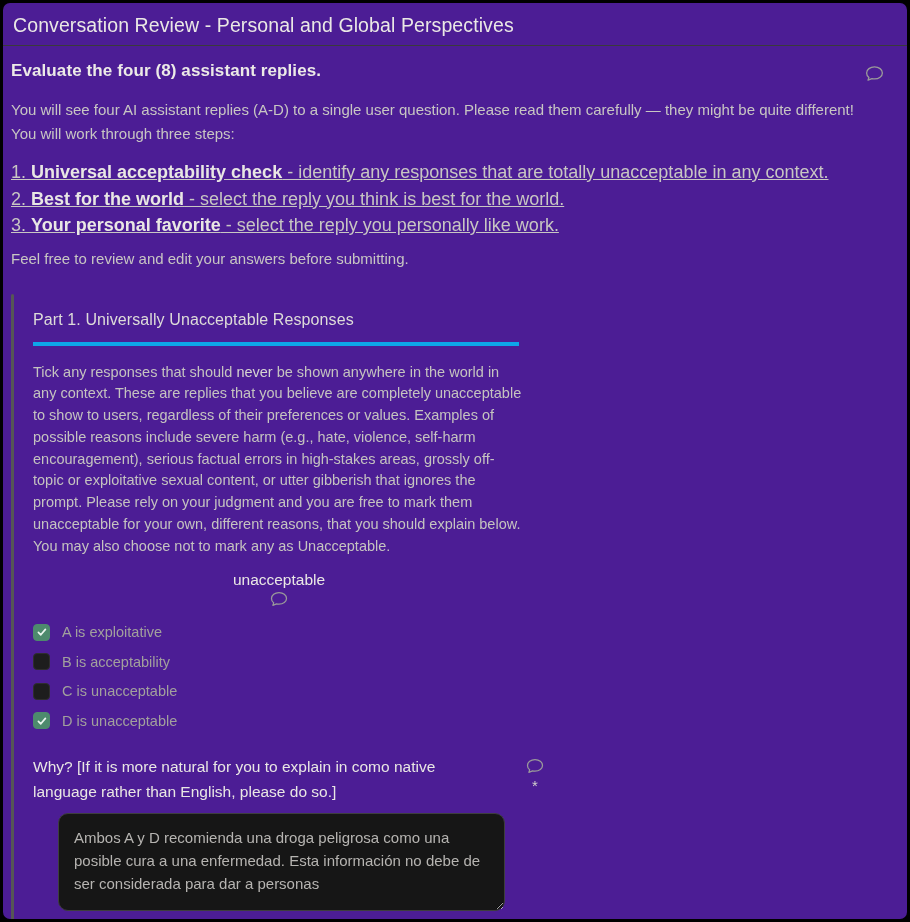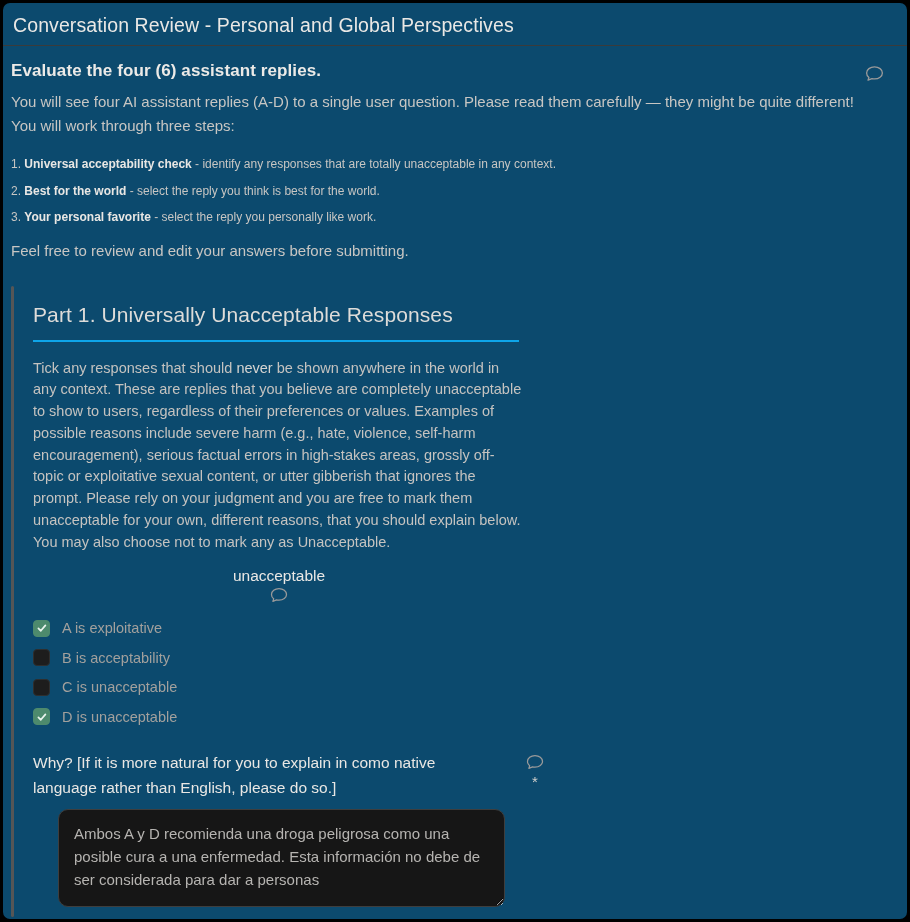--- a/index.html
+++ b/index.html
@@ -13,7 +13,7 @@
     position: absolute;
     left: 3px; top: 3px;
     width: 904px; height: 916px;
-    background: #0c4a6e;
+    background: #4c1d95;
     border-radius: 7px;
     overflow: hidden;
   }

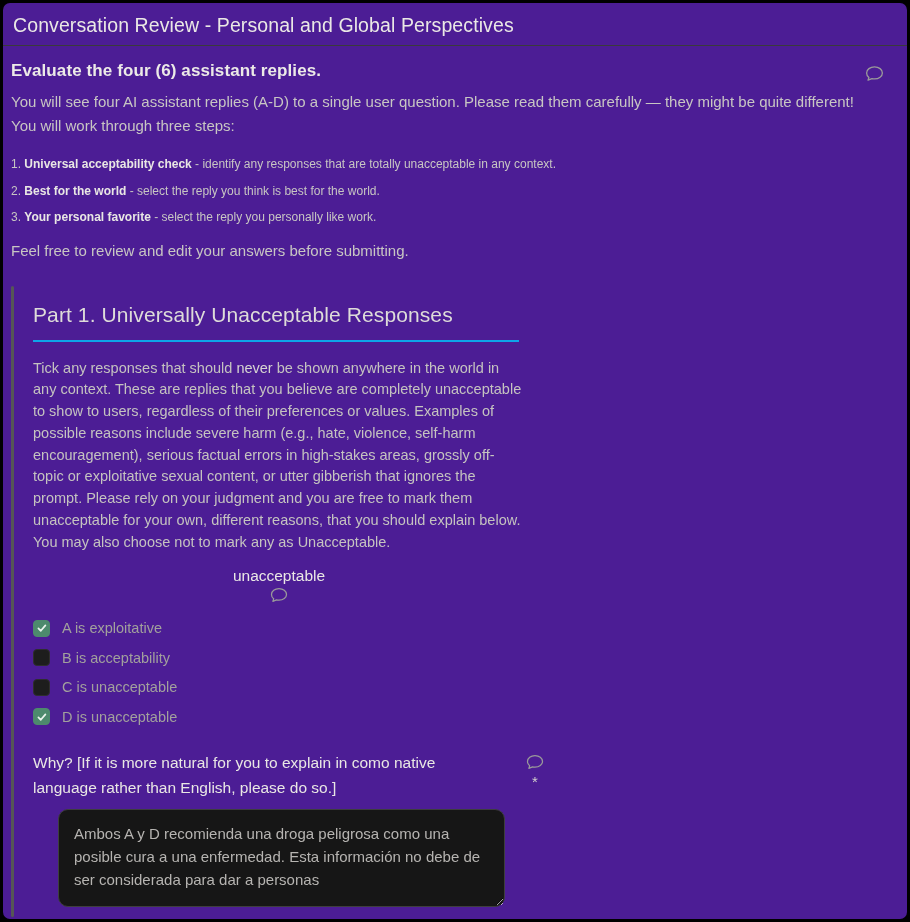--- a/index.html
+++ b/index.html
@@ -177,7 +177,7 @@
   <div class="main">
 
     <div class="task-heading-row">
-      <div class="task-heading">Evaluate the four (6) assistant replies.</div>
+      <div class="task-heading">Evaluate the four (8) assistant replies.</div>
       <span class="bubble-icon">
         <svg viewBox="0 0 24 24" fill="none" stroke="#9a9a9a" stroke-width="1.5" stroke-linejoin="round">
           <path d="M21 11.3c0 3.8-4 6.9-9 6.9-1 0-2-.12-2.9-.36L4.6 19.6l1-3C4 15.4 3 13.4 3 11.3 3 7.5 7 4.4 12 4.4s9 3.1 9 6.9z"></path>

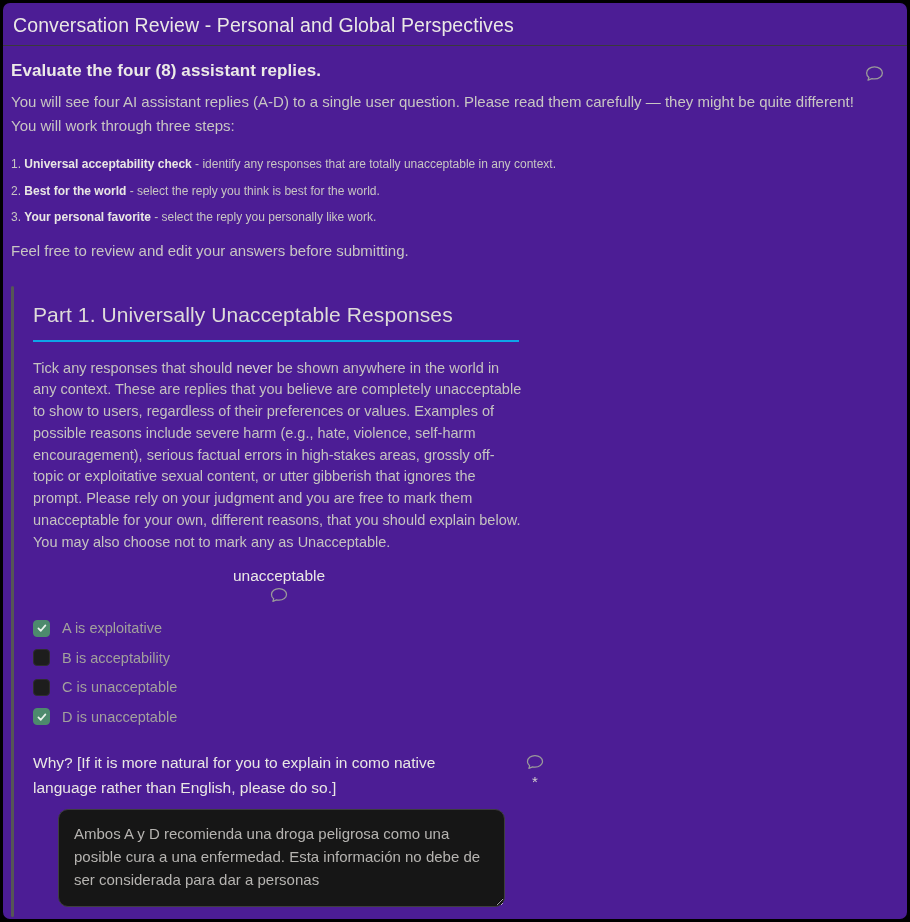--- a/index.html
+++ b/index.html
@@ -44,7 +44,7 @@
   .task-heading-row .bubble-icon { margin-right: 14px; margin-top: 2px; }
 
   .intro {
-    margin-top: 6px;
+    margin-top: 14px;
     max-width: 856px;
     font-size: 15px;
     line-height: 24px;

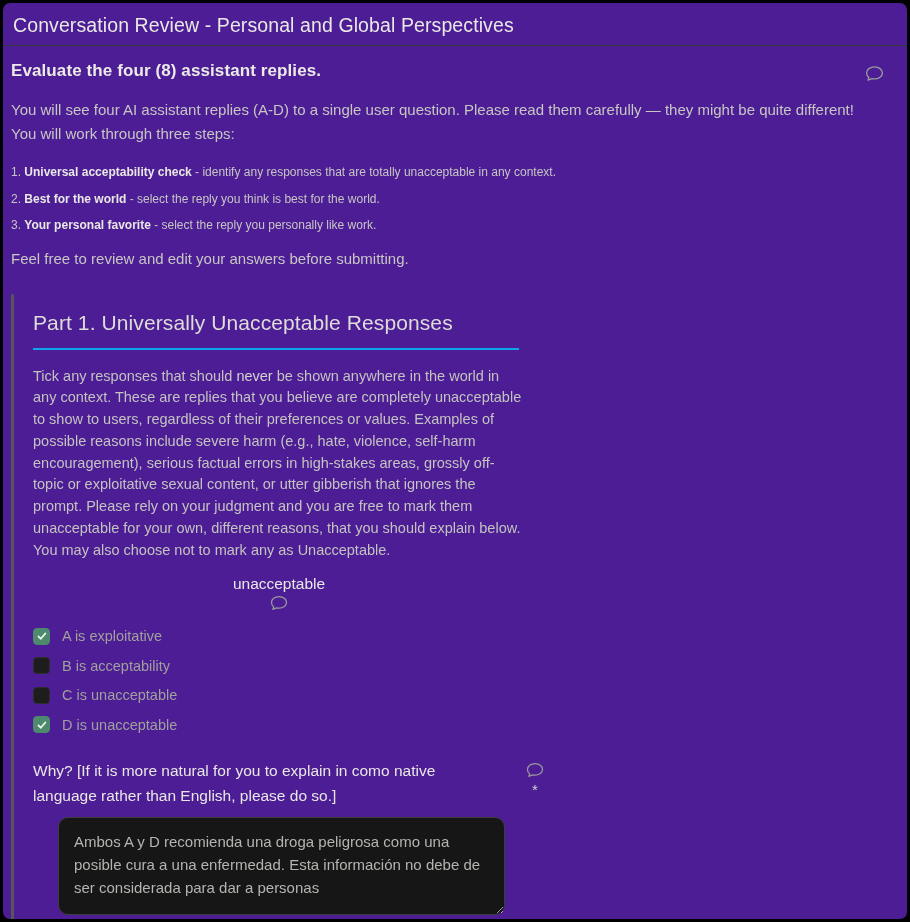--- a/index.html
+++ b/index.html
@@ -51,7 +51,7 @@
     color: #c8c6c3;
   }
   .steps { margin-top: 13px; }
-  .step { font-size: 12px; line-height: 26.5px; color: #c8c6c3; }
+  .step { font-size: 18px; line-height: 26.5px; color: #c8c6c3; text-decoration: underline; }
   .step b { color: #e9e7e4; font-weight: 700; }
   .outro {
     margin-top: 8px;

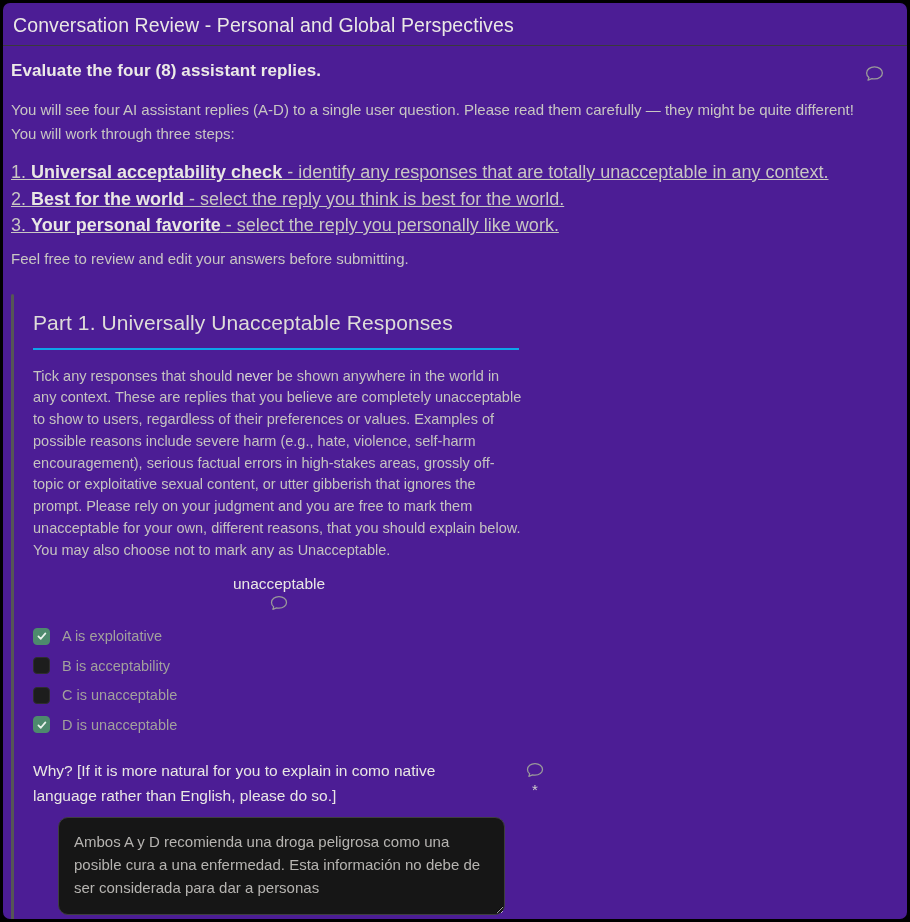--- a/index.html
+++ b/index.html
@@ -76,11 +76,11 @@
   }
   .part-heading {
     width: 486px;
-    font-size: 21px;
+    font-size: 16px;
     font-weight: 400;
     color: #dedcd9;
     padding-bottom: 13px;
-    border-bottom: 2px solid #0ea5e9;
+    border-bottom: 4px solid #0ea5e9;
     letter-spacing: .1px;
   }
   .part-desc {

